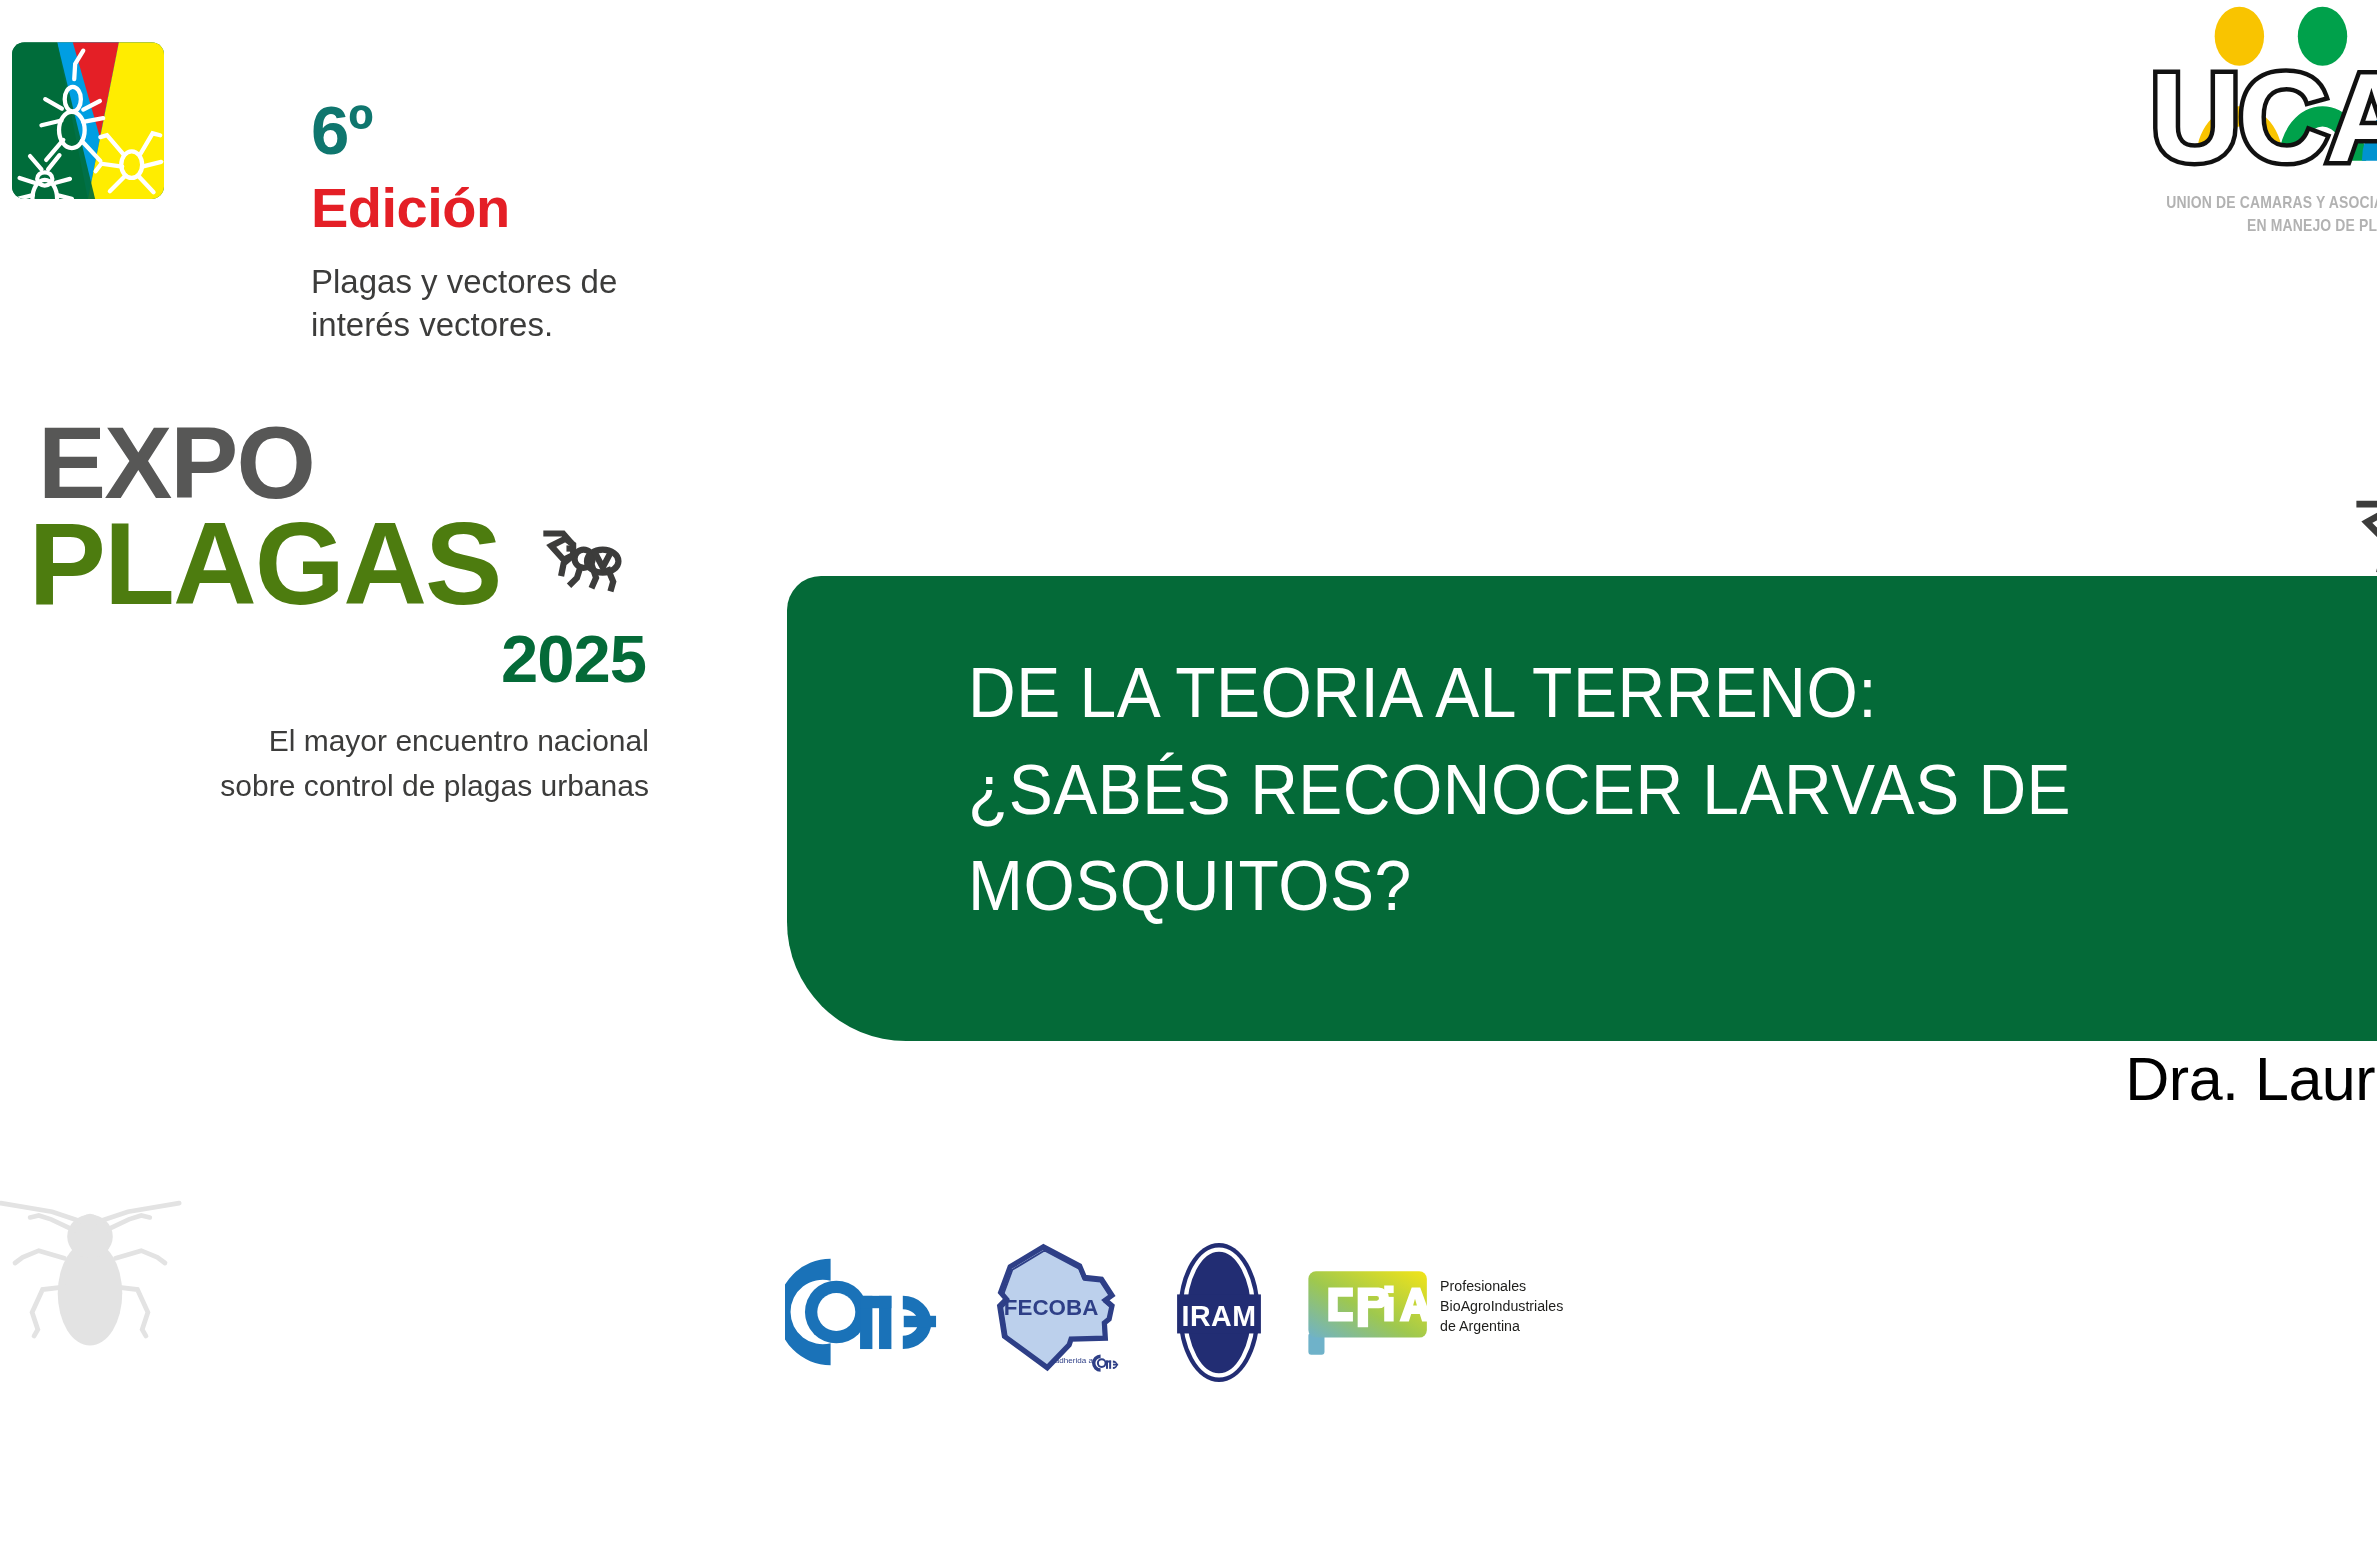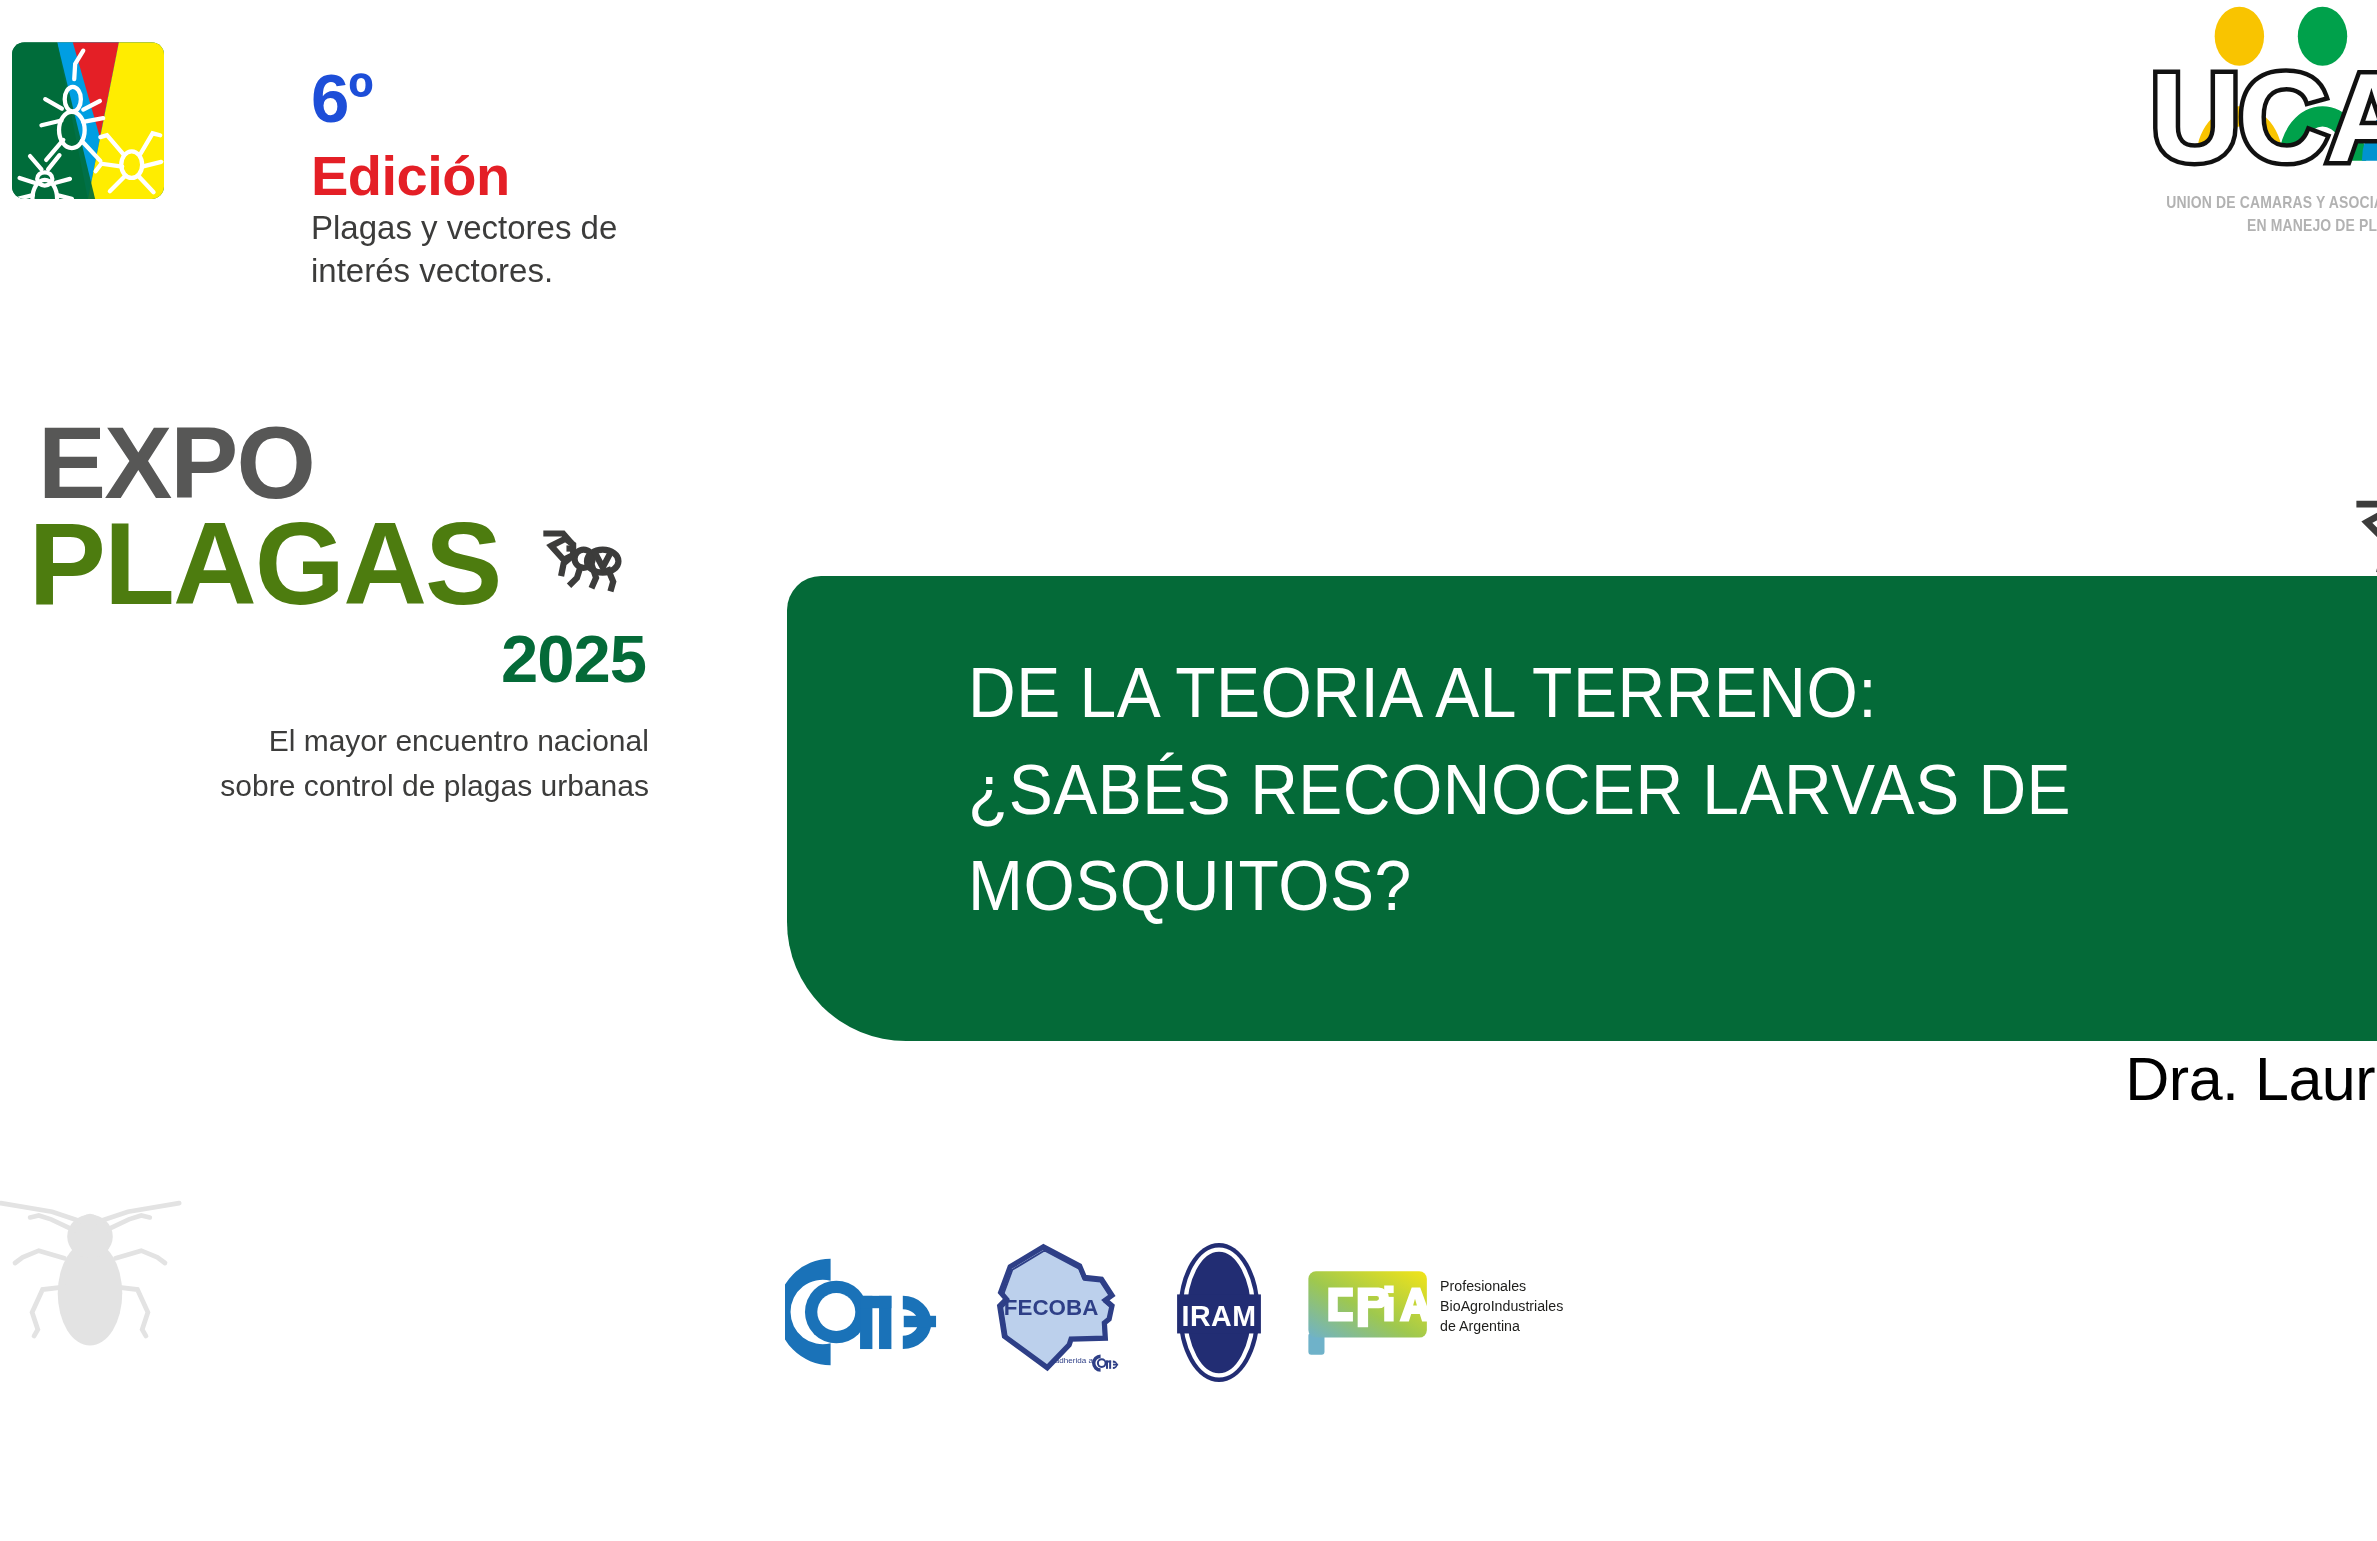--- a/index.html
+++ b/index.html
@@ -13,7 +13,7 @@
 
   #edition-block{position:absolute;left:311px;top:67px;width:333px;}
   #edition-number{
-    font-size:69px;font-weight:bold;color:#1d4ed8;line-height:.92;letter-spacing:-1px;
+    font-size:69px;font-weight:bold;color:#0f766e;line-height:.92;letter-spacing:-1px;margin-top:32px;
   }
   #edition-word{
     font-size:56px;font-weight:bold;color:#e41f26;line-height:1.0;letter-spacing:-0.5px;margin-top:18px;

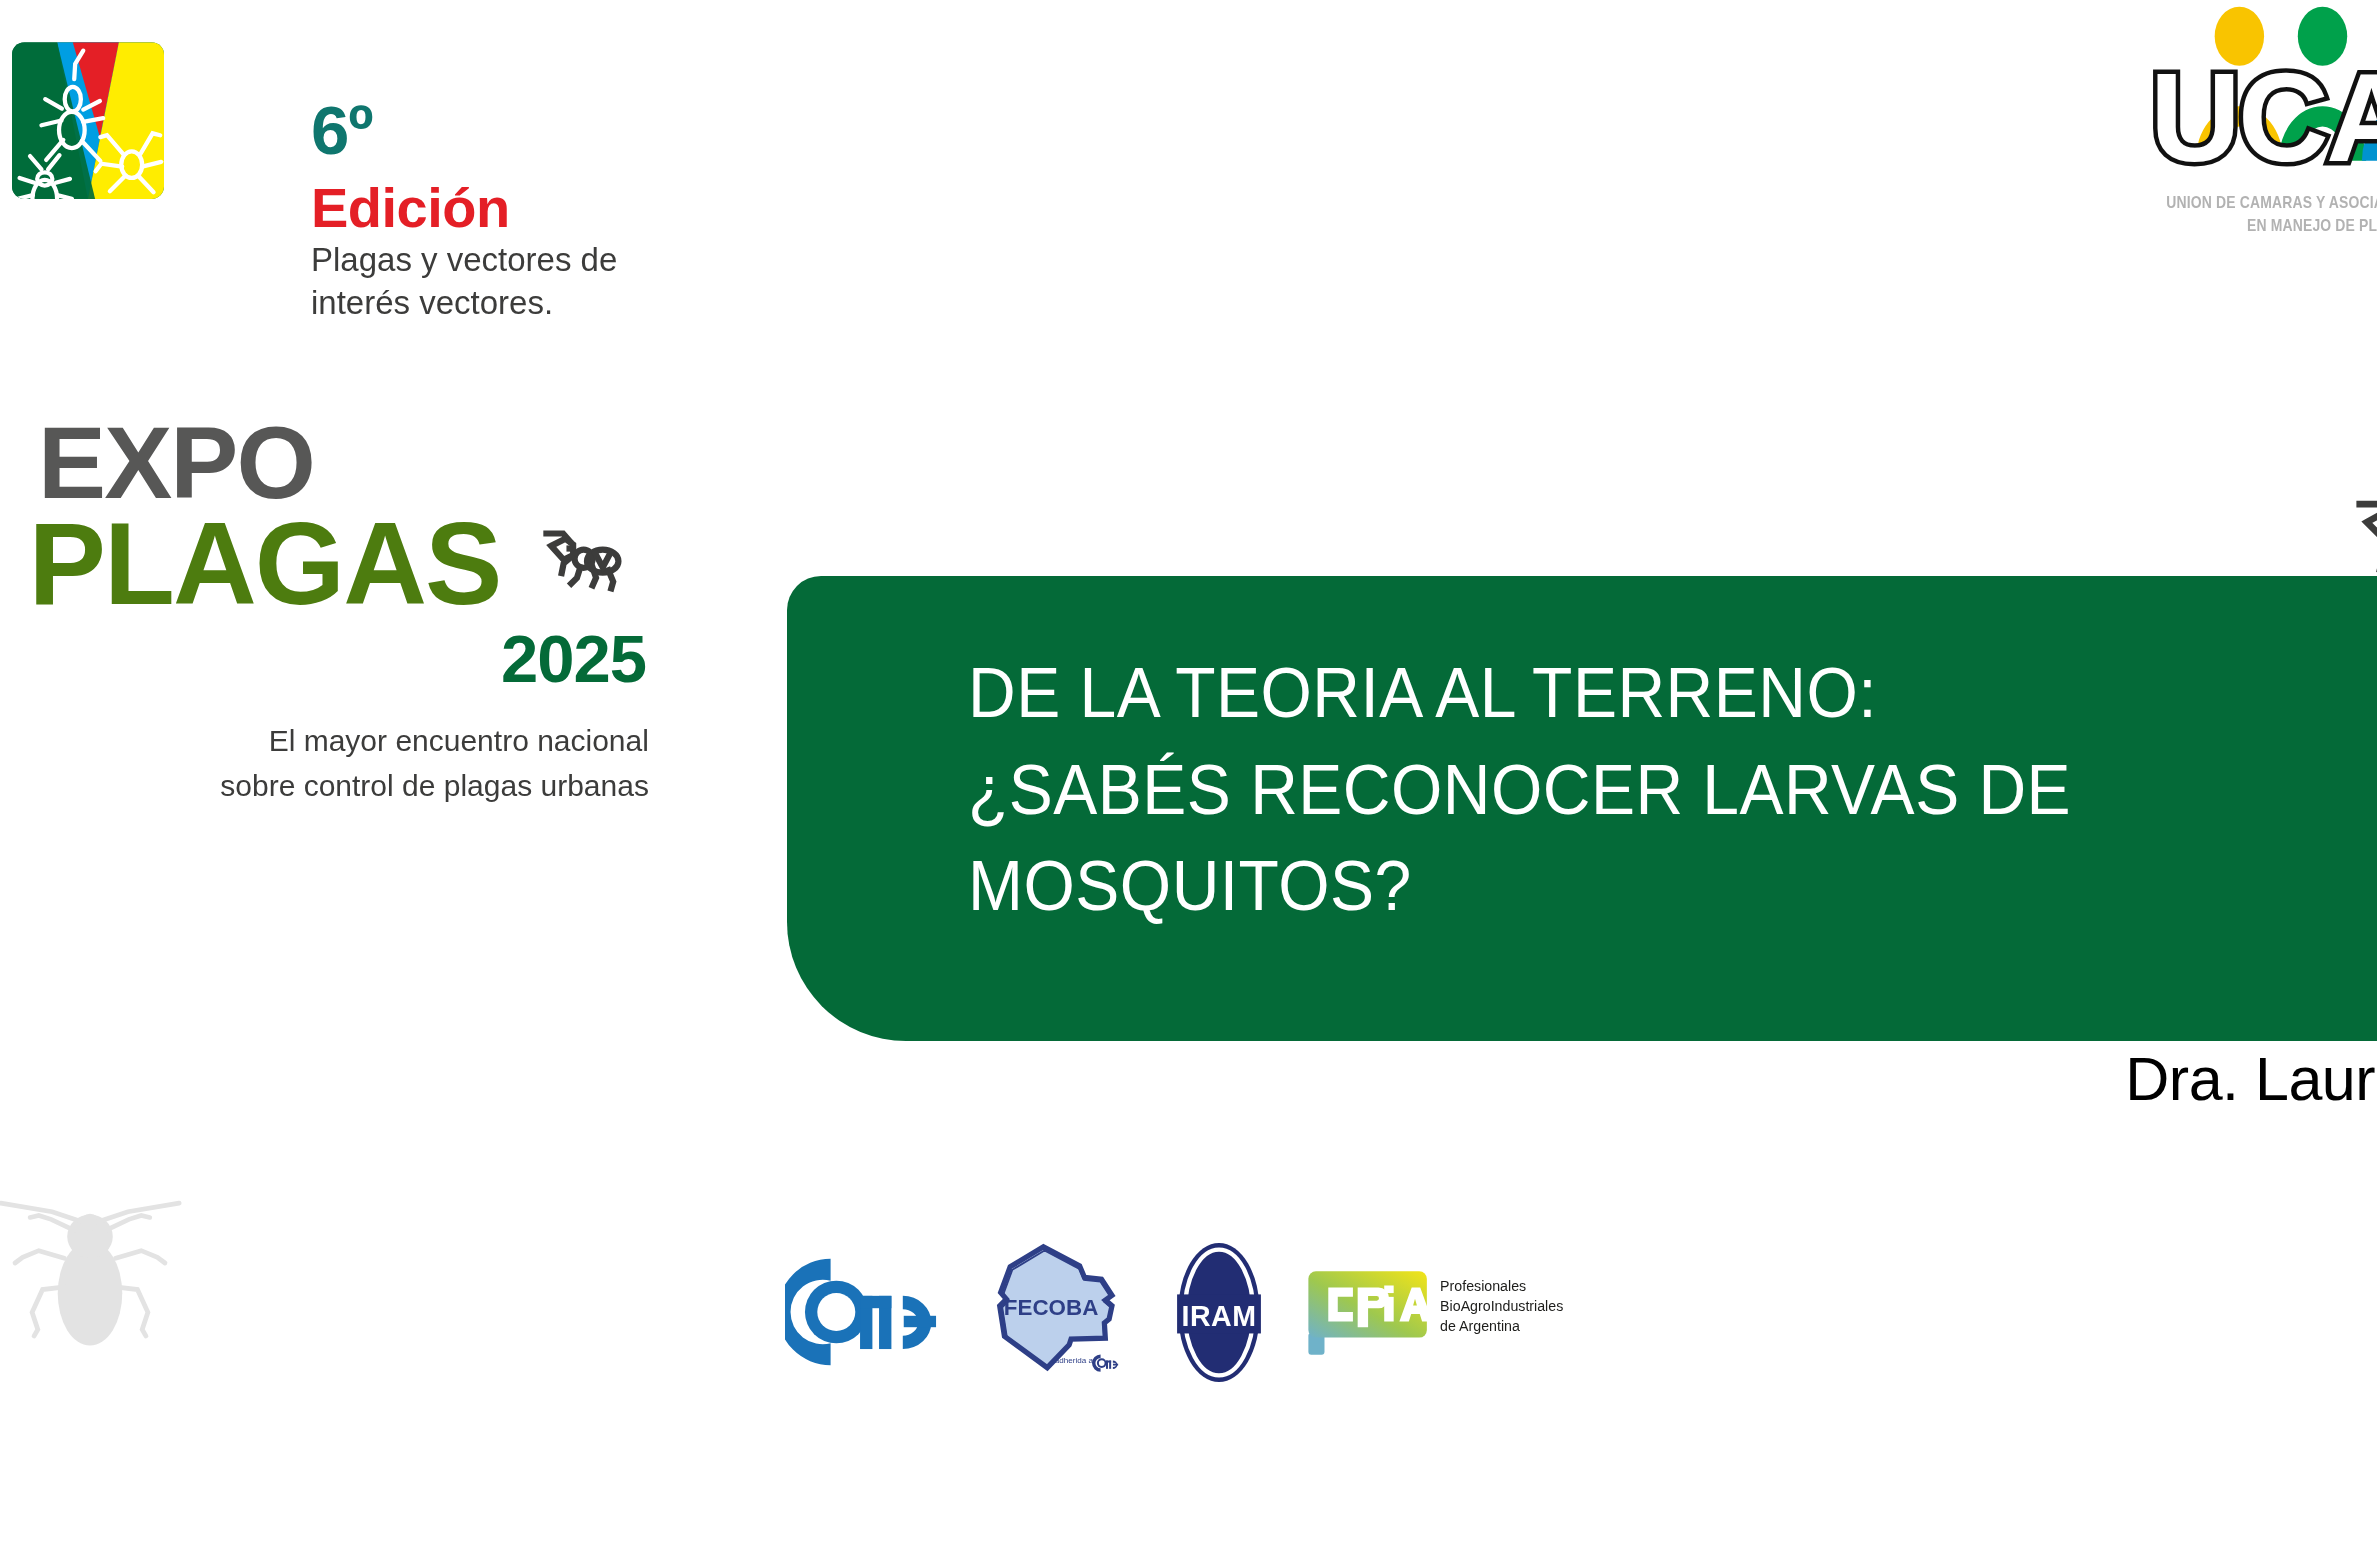--- a/index.html
+++ b/index.html
@@ -19,7 +19,7 @@
     font-size:56px;font-weight:bold;color:#e41f26;line-height:1.0;letter-spacing:-0.5px;margin-top:18px;
   }
   #edition-sub{
-    margin-top:3px;font-size:33px;color:#3c3c3b;line-height:1.28;font-weight:400;
+    margin-top:25px;font-size:33px;color:#3c3c3b;line-height:1.28;font-weight:400;
   }
 
   

